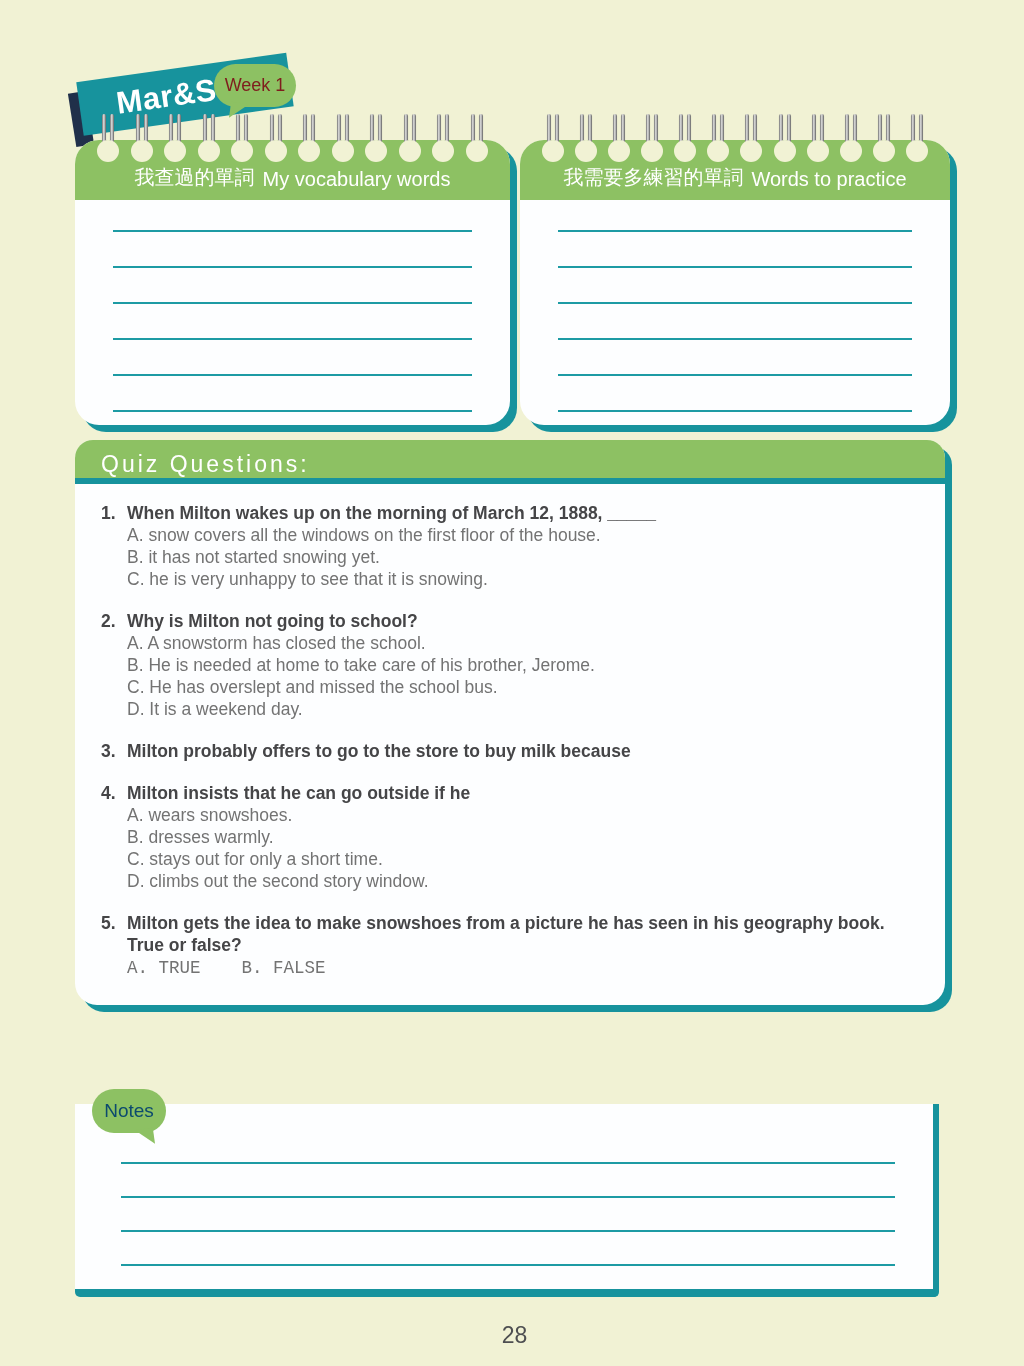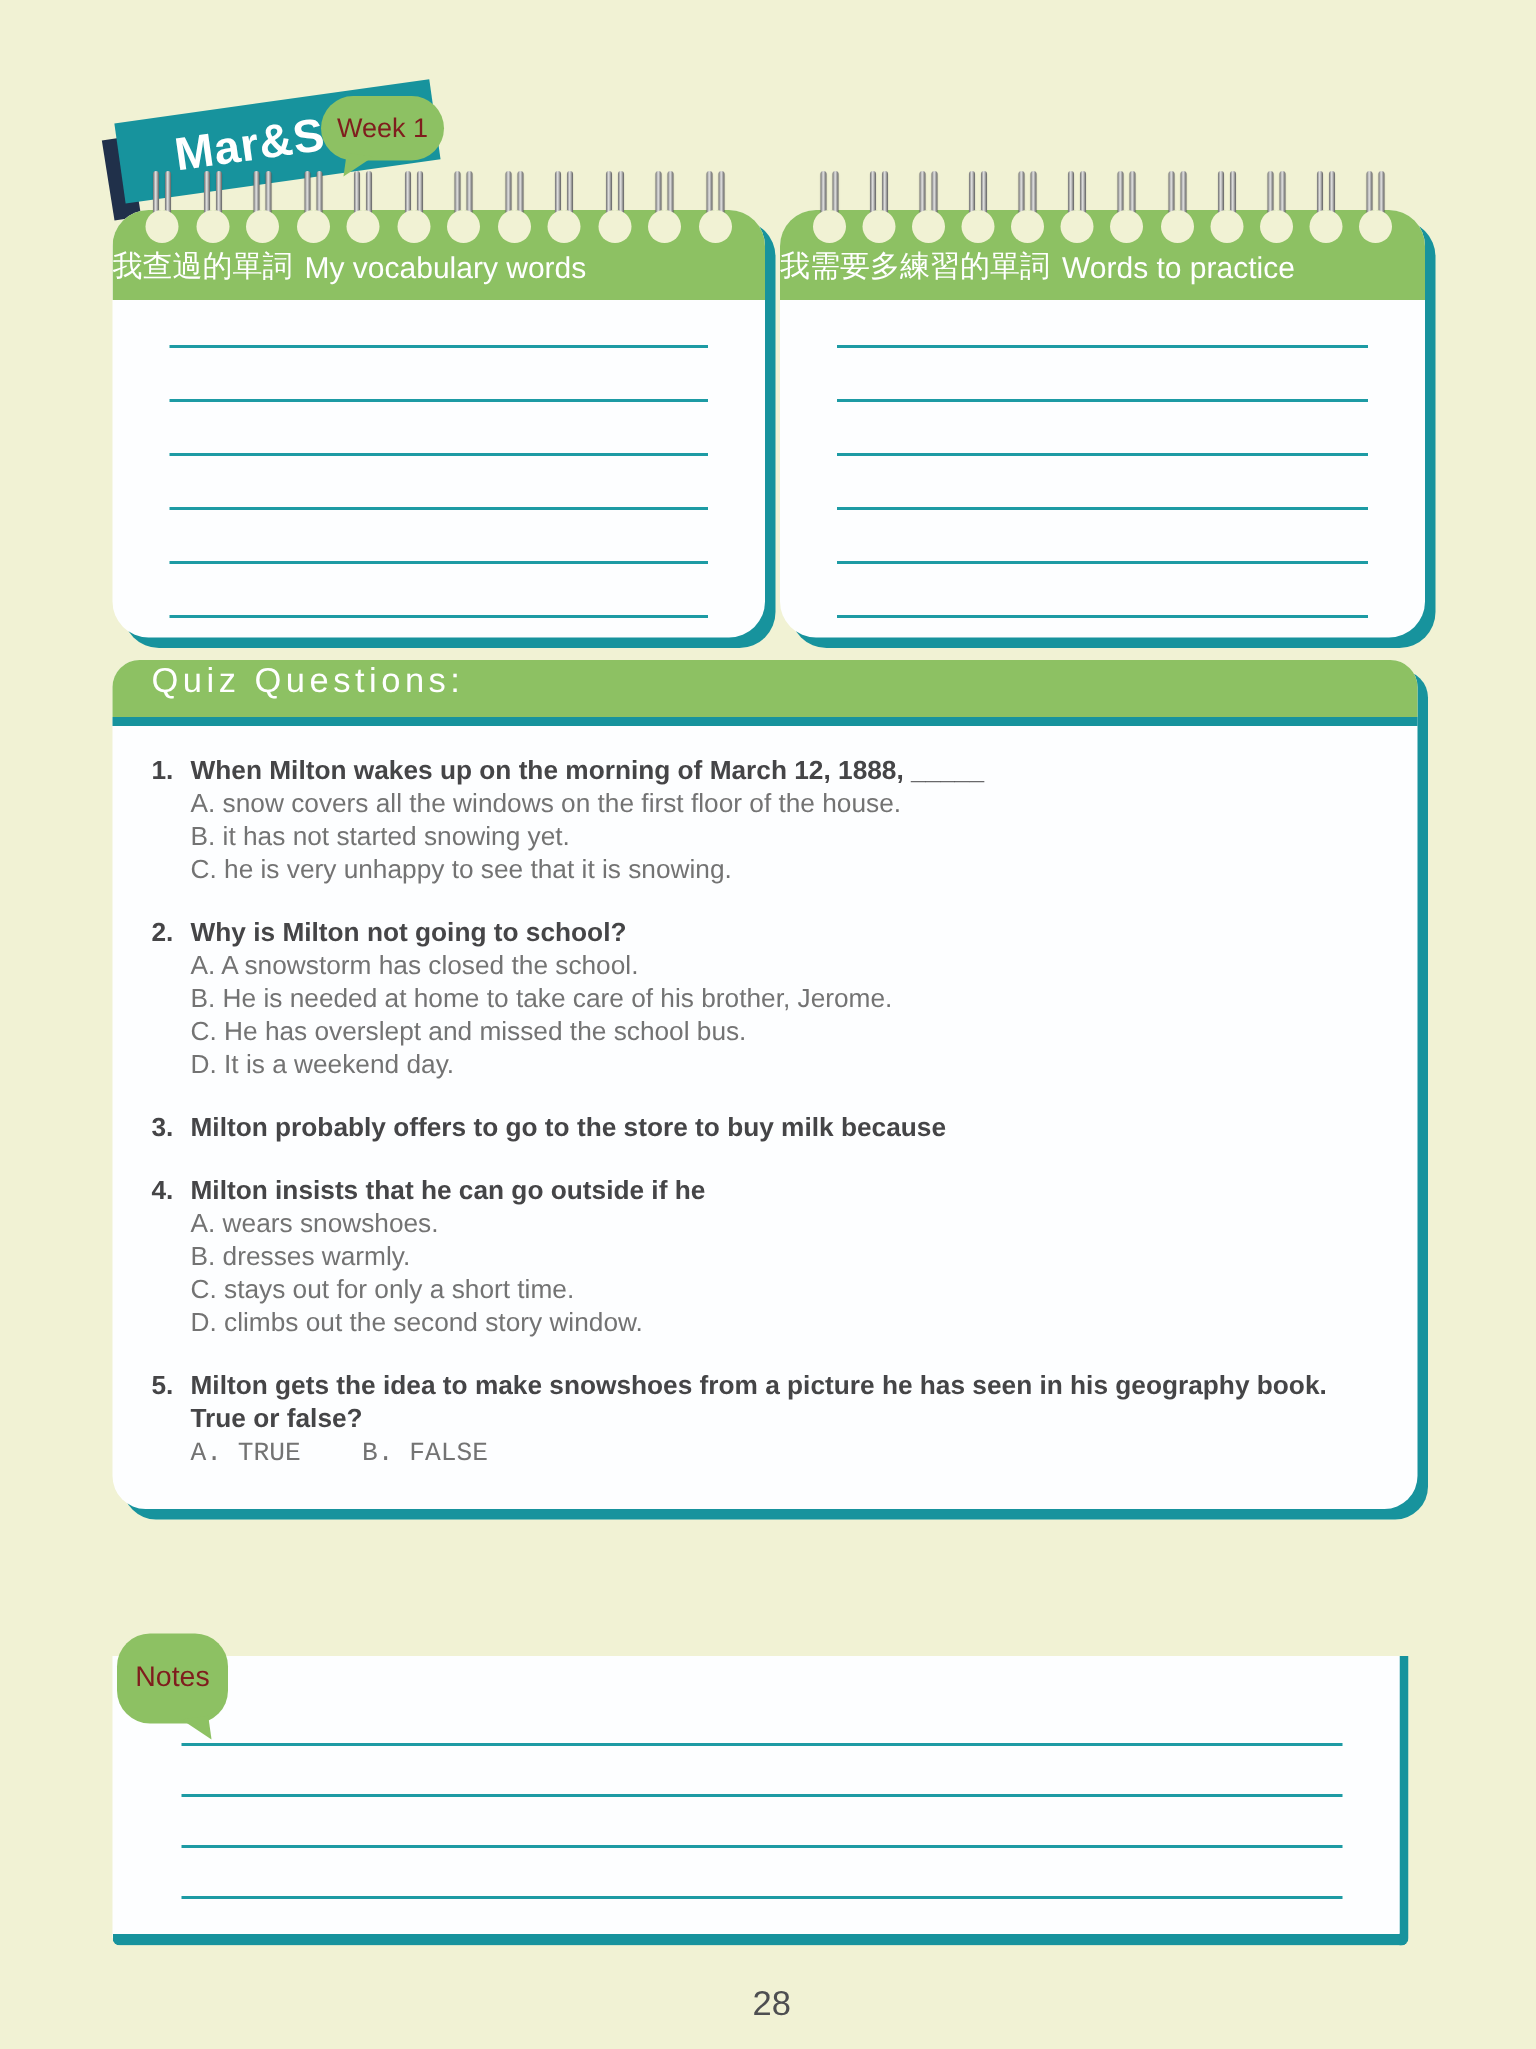--- a/index.html
+++ b/index.html
@@ -43,7 +43,7 @@
   }
   .panel-head {
     height:60px; background:#8dc163; color:#fff; font-size:20px;
-    display:flex; align-items:flex-end; padding-bottom:9px;
+    display:flex; align-items:flex-end; justify-content:center; padding-bottom:9px;
   }
   .panel-head .zh { margin-right:8px; }
   .wline { height:2px; background:#1d9ba4; margin:34px 38px 0 38px; }

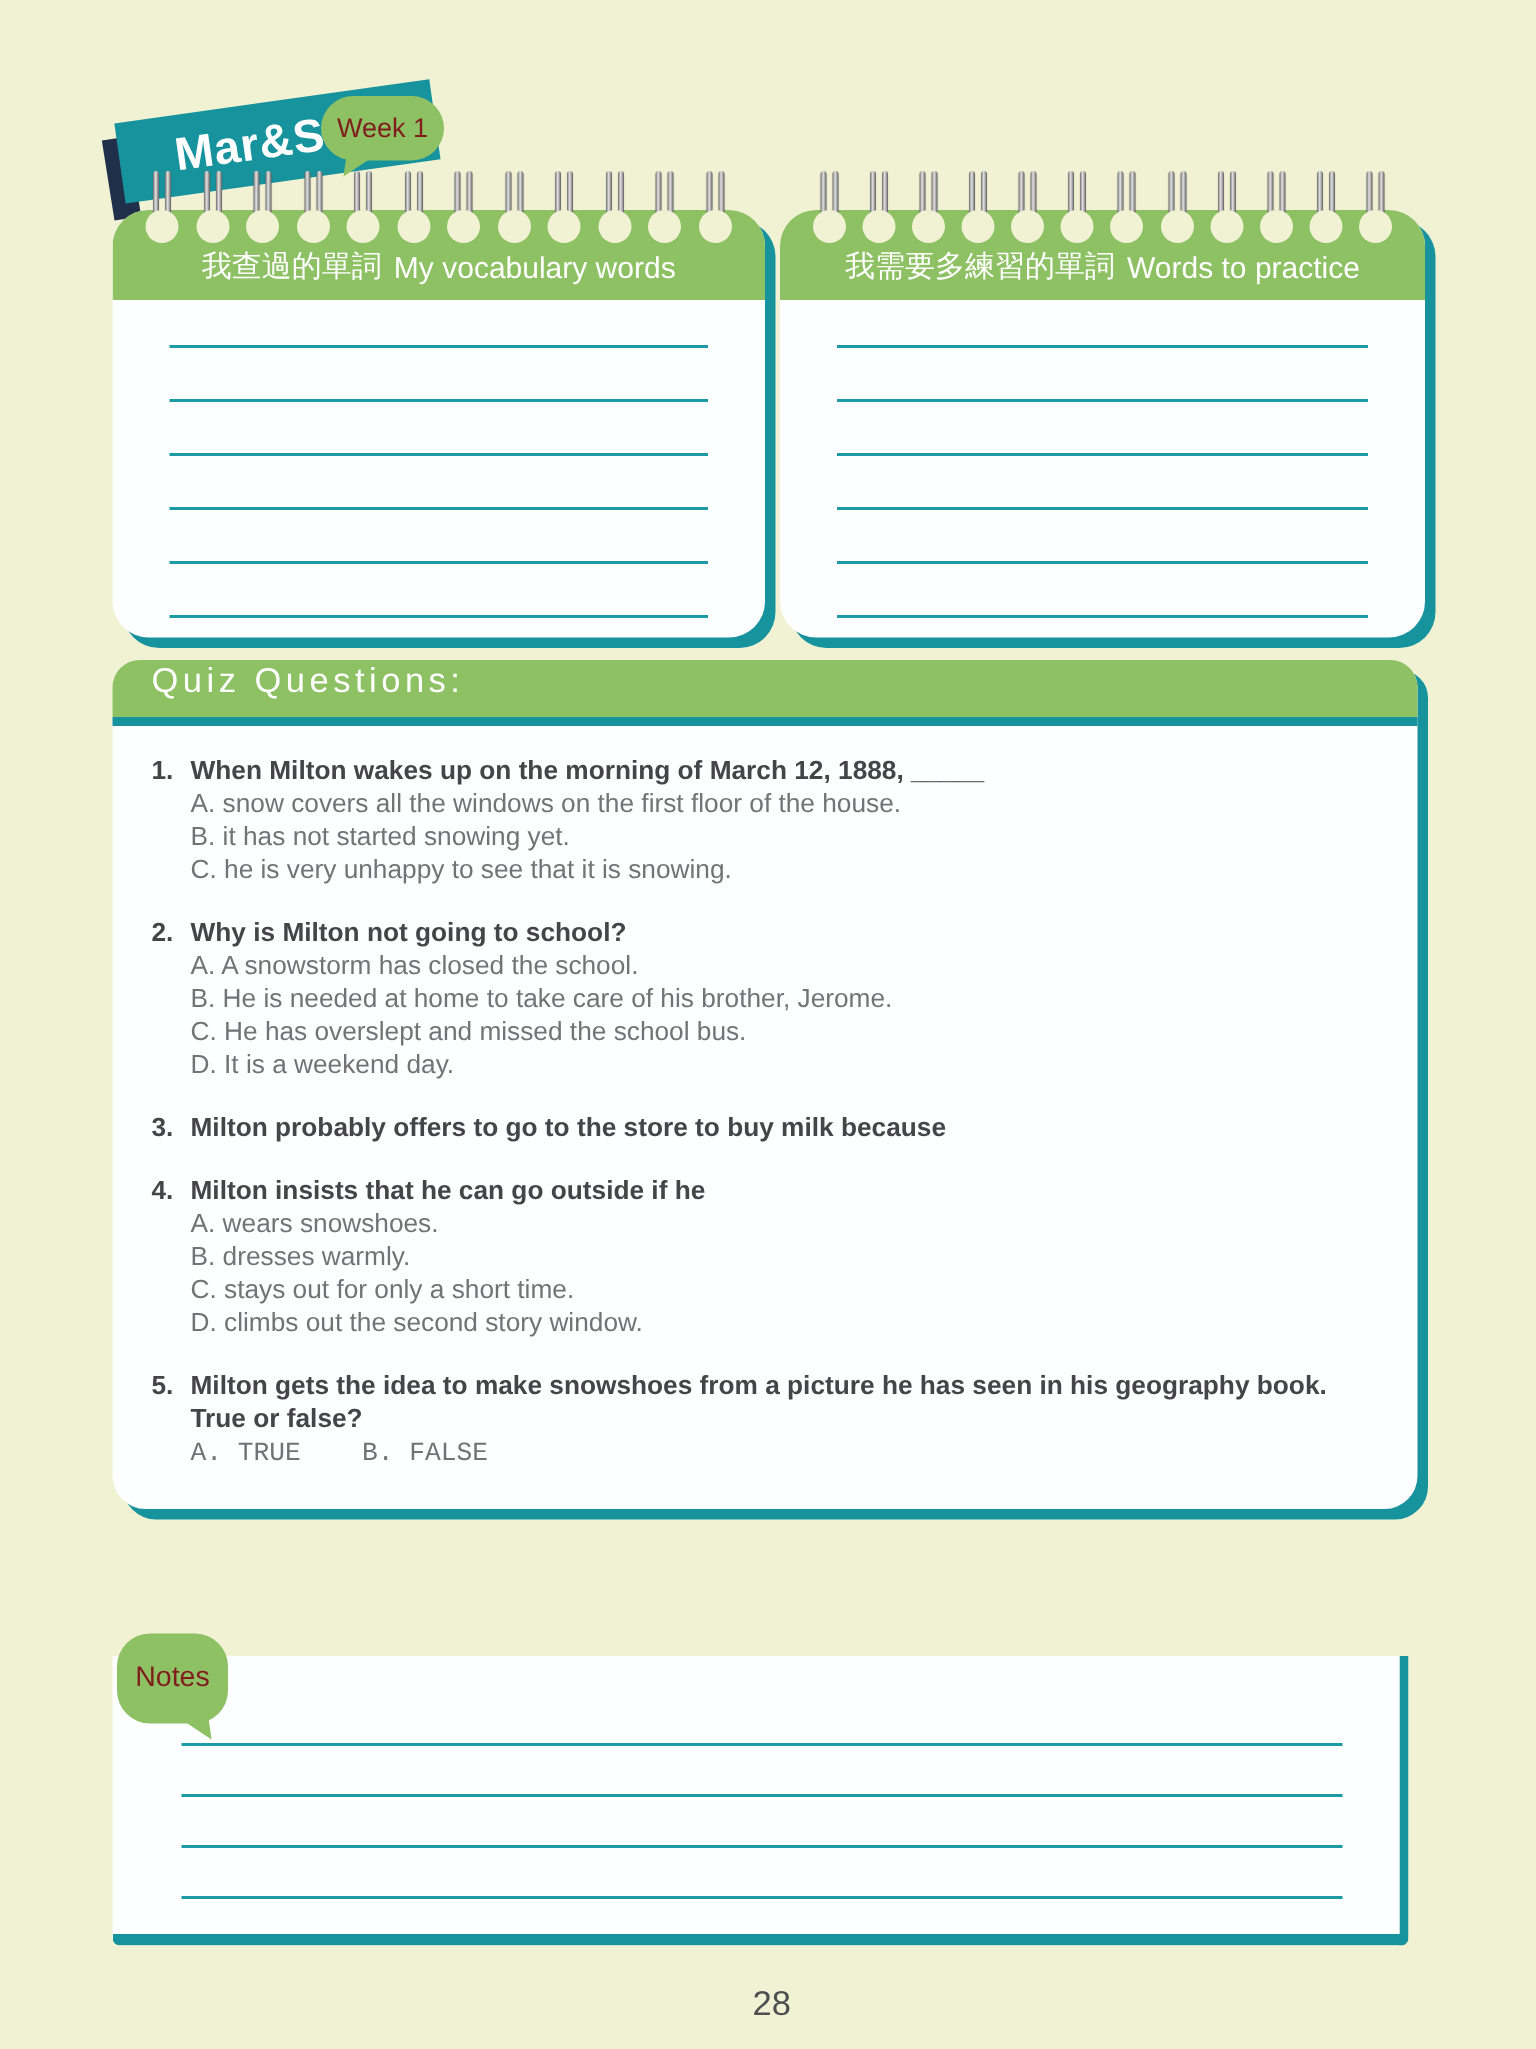--- a/index.html
+++ b/index.html
@@ -75,7 +75,7 @@
   }
   .quiz-head {
     height:38px; background:#8dc163; border-radius:18px 18px 0 0;
-    display:flex; align-items:flex-start; padding-left:26px;
+    display:flex; align-items:flex-end; padding-left:26px;
     color:#fff; font-size:23px; letter-spacing:3px;
   }
   .quiz-divider { height:6px; background:#17939d; }

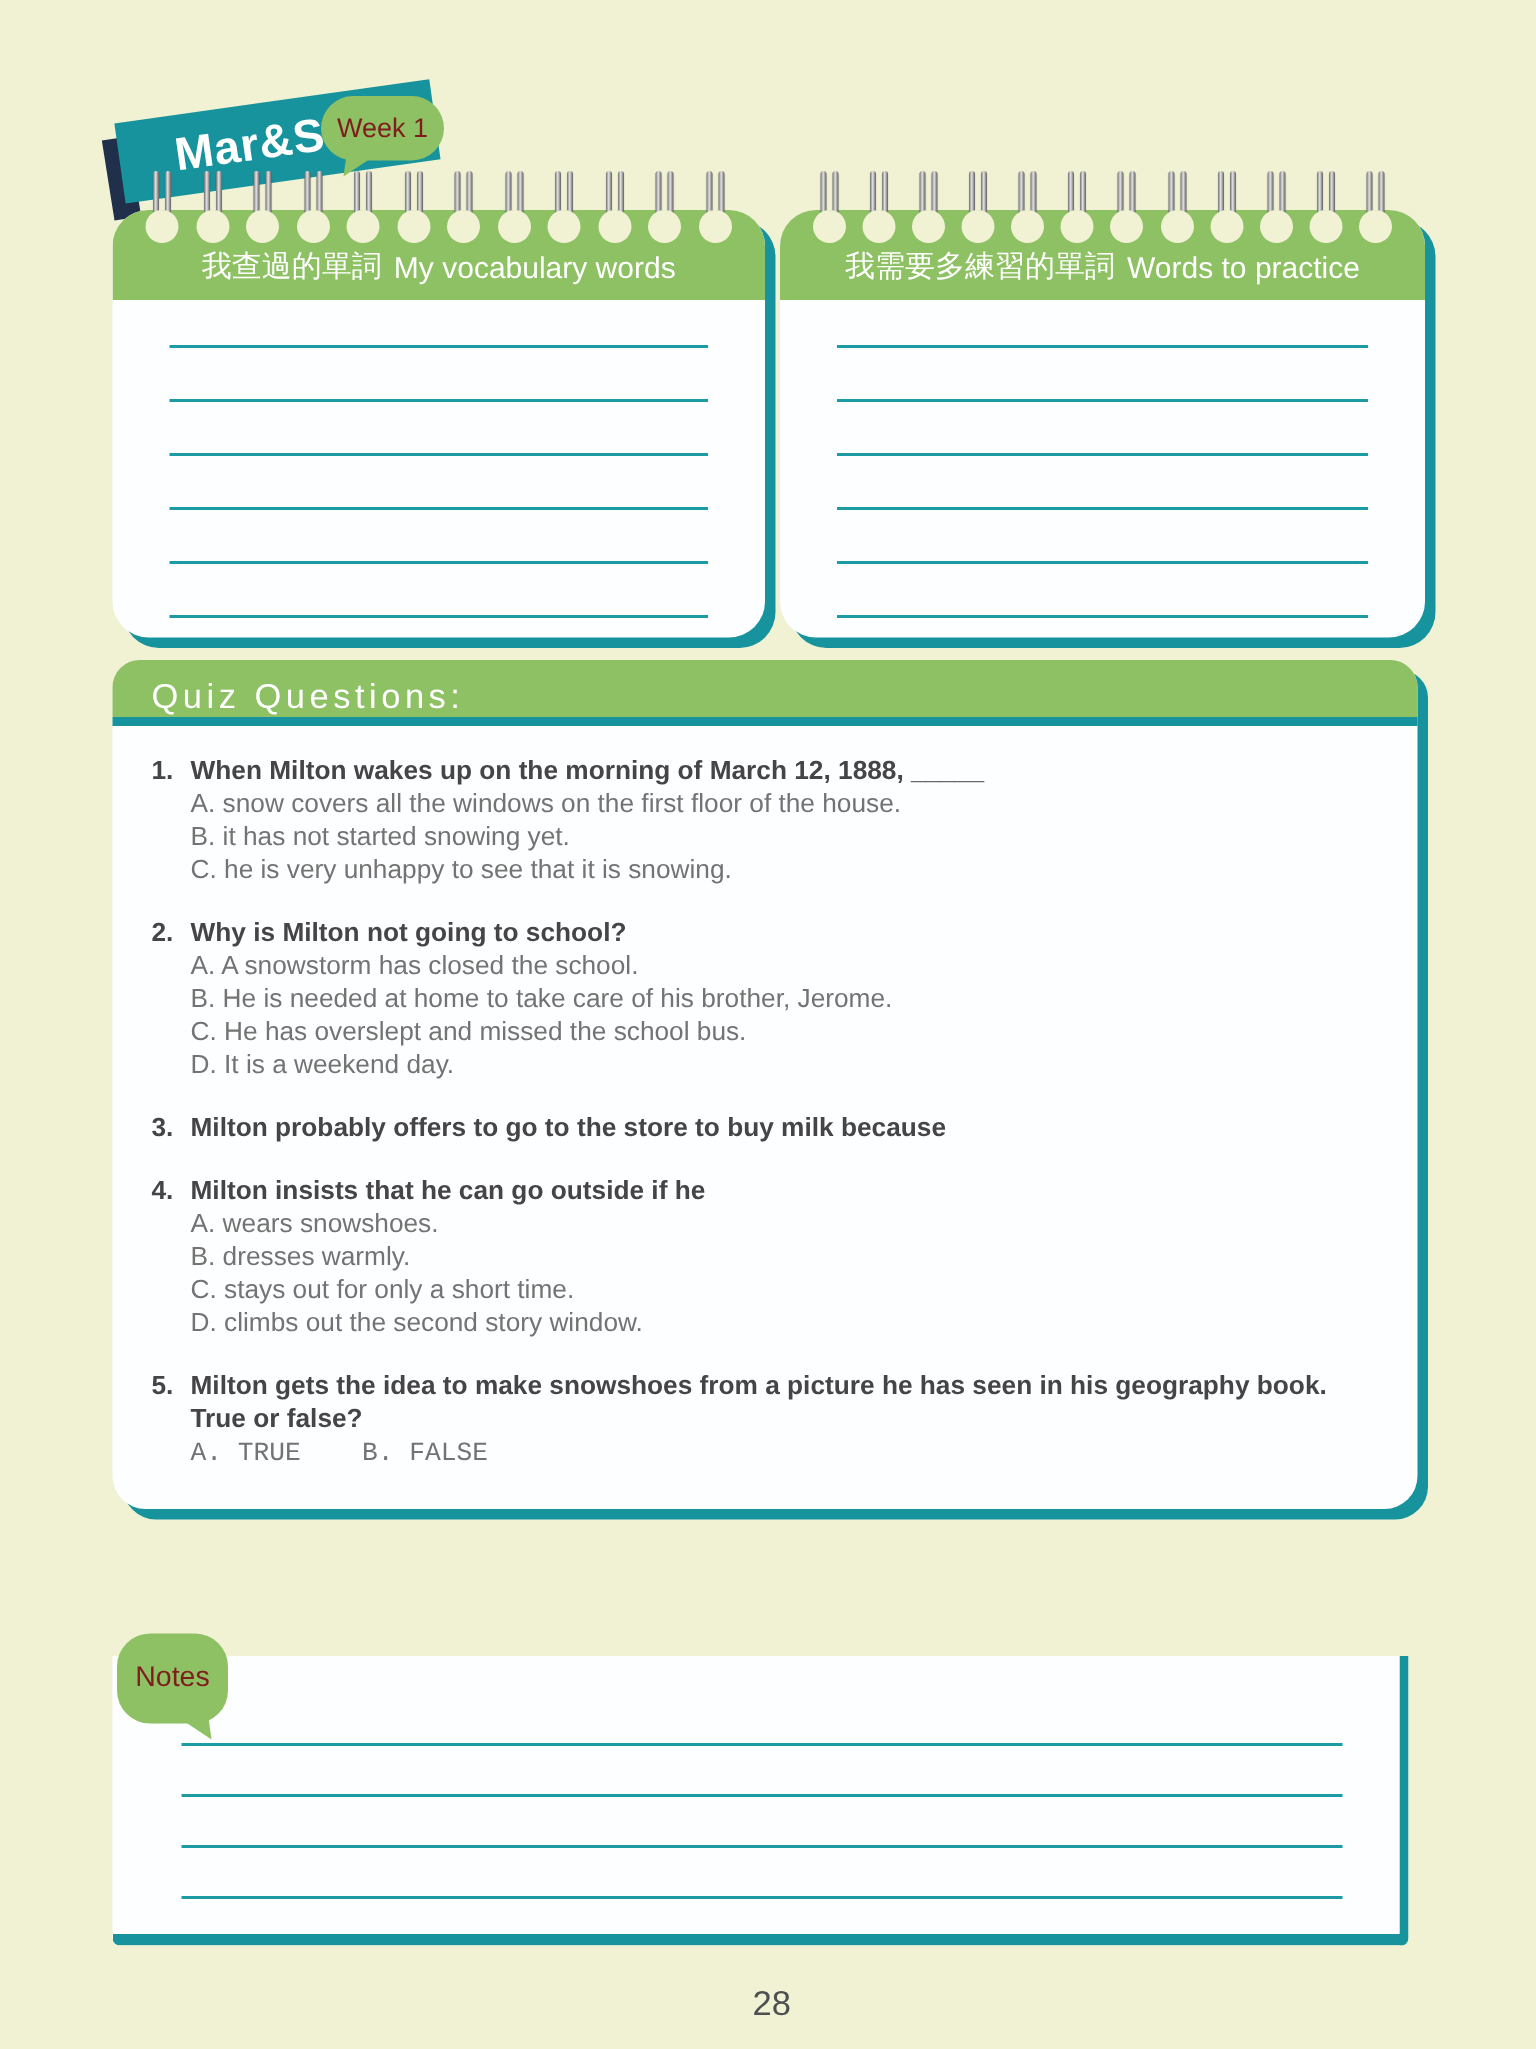--- a/index.html
+++ b/index.html
@@ -91,10 +91,10 @@
 
   
   .notes-bubble {
-    position:absolute; left:78px; top:1089px; width:74px; height:60px;
+    position:absolute; left:92px; top:1089px; width:74px; height:44px;
     background:#8dc163; border-radius:22px; z-index:3;
     display:flex; align-items:center; justify-content:center;
-    color:#7f1d1d; font-size:19px;
+    color:#0c4a6e; font-size:19px;
   }
   .notes-bubble::after {
     content:''; position:absolute; right:12px; bottom:-12px; width:0; height:0;

